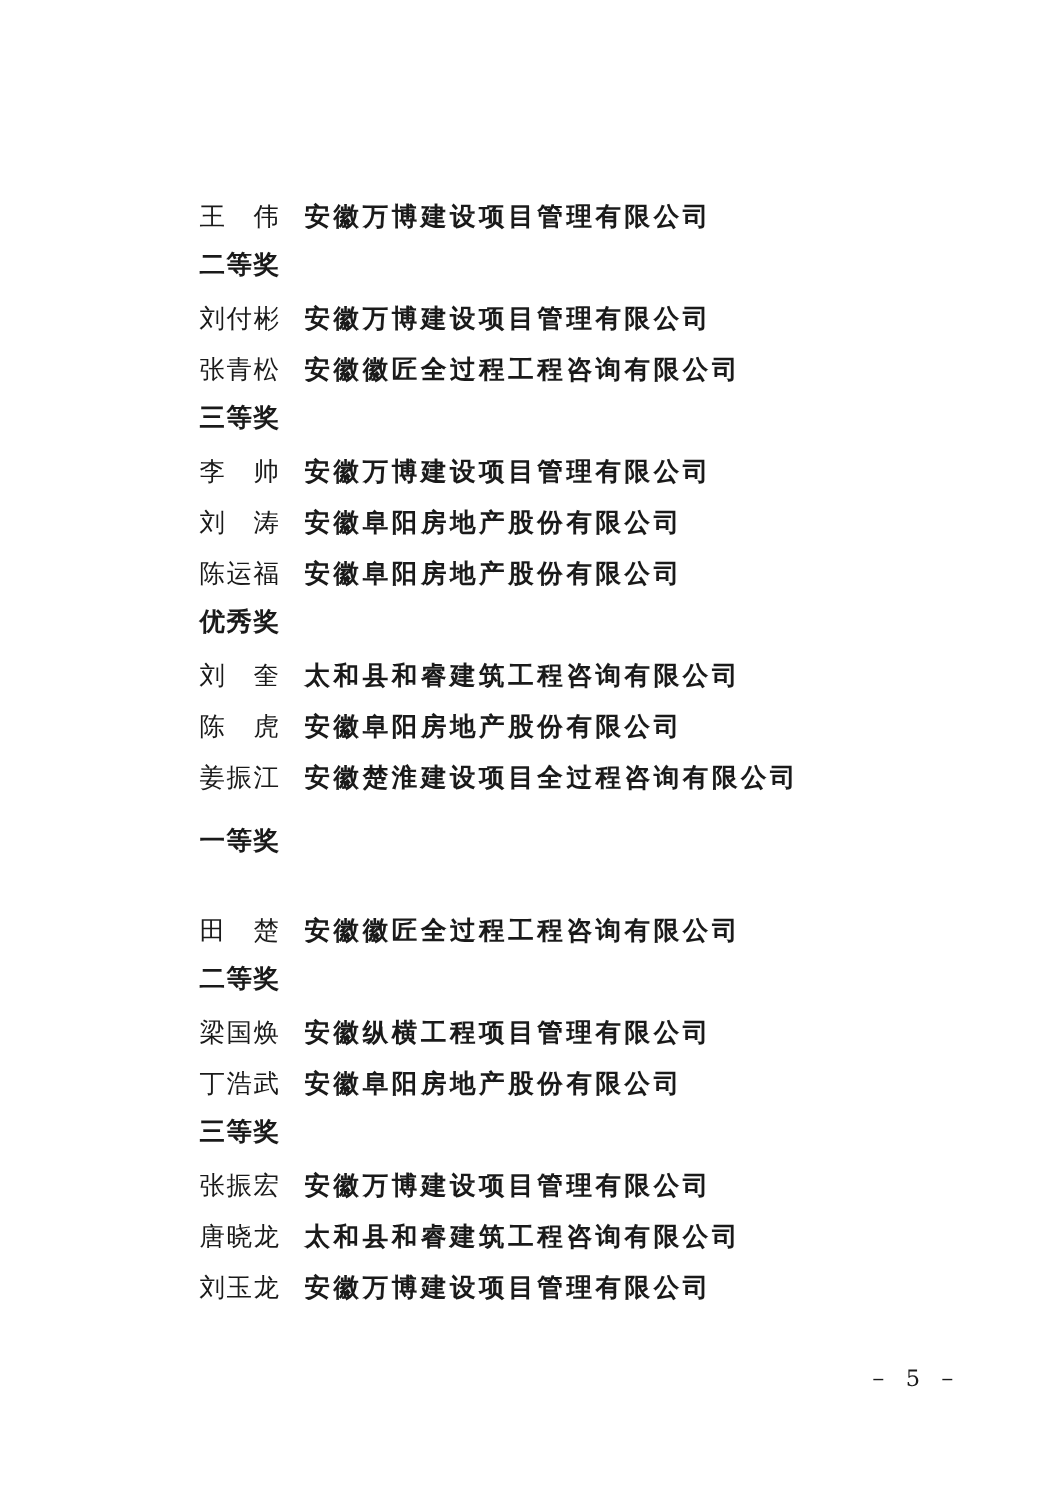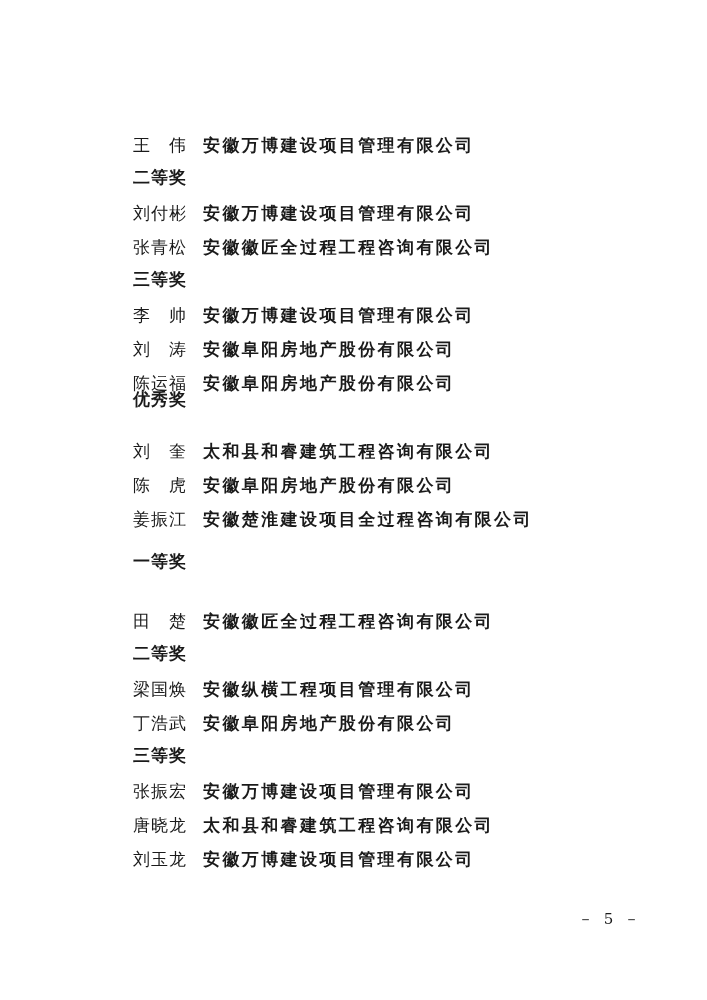--- a/index.html
+++ b/index.html
@@ -43,7 +43,7 @@
       <span class="name">陈运福</span>
       <span class="org">安徽阜阳房地产股份有限公司</span>
     </div>
-  <div class="line heading" style="top:384px">优秀奖</div>
+  <div class="line heading" style="top:400px">优秀奖</div>
   <div class="line" style="top:434px">
       <span class="name">刘　奎</span>
       <span class="org">太和县和睿建筑工程咨询有限公司</span>

